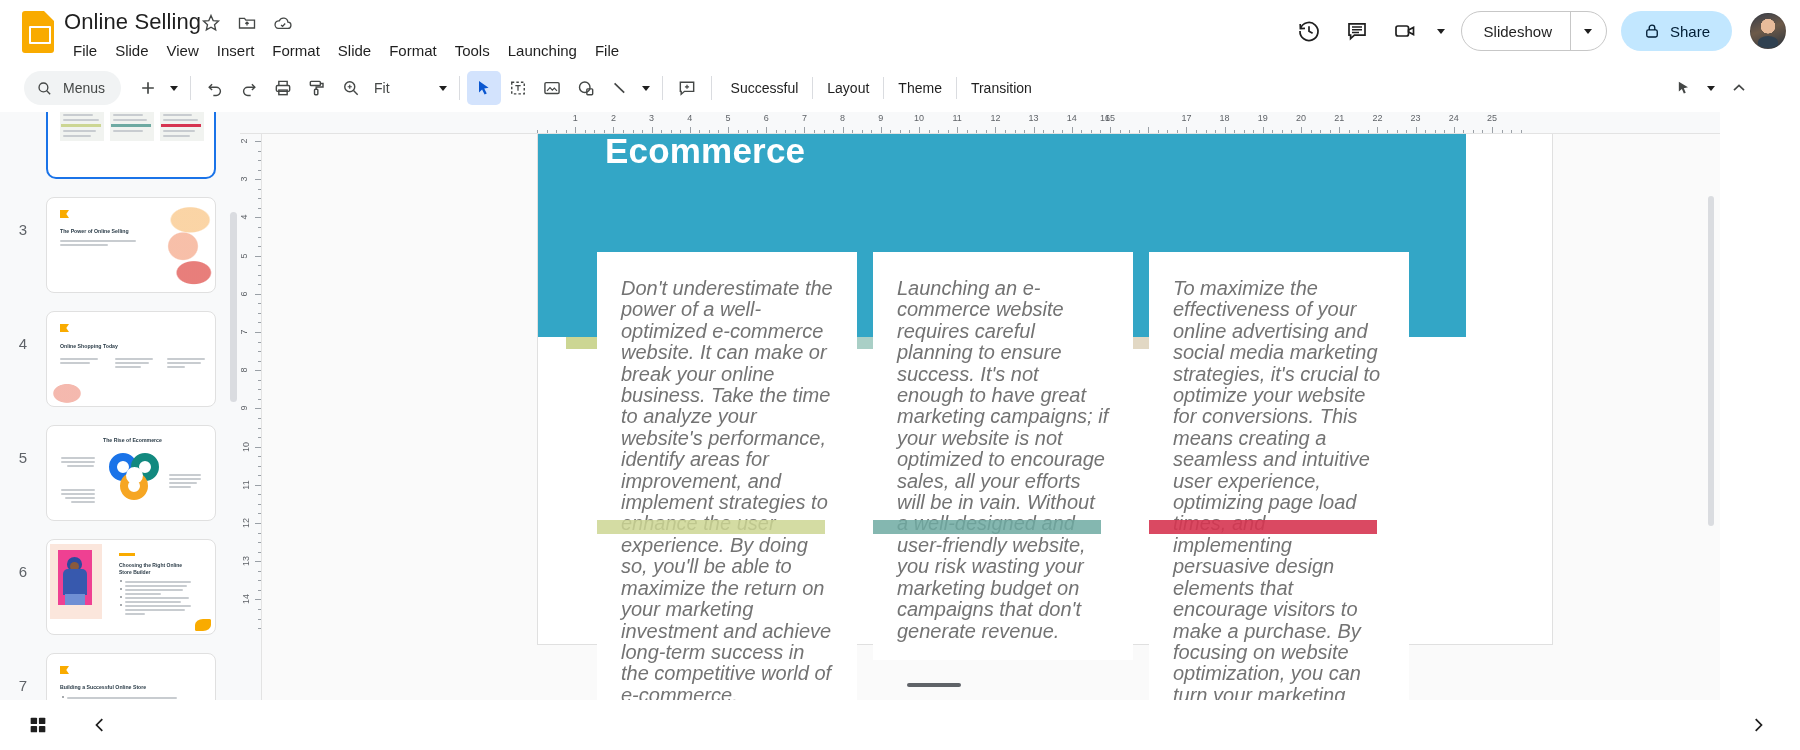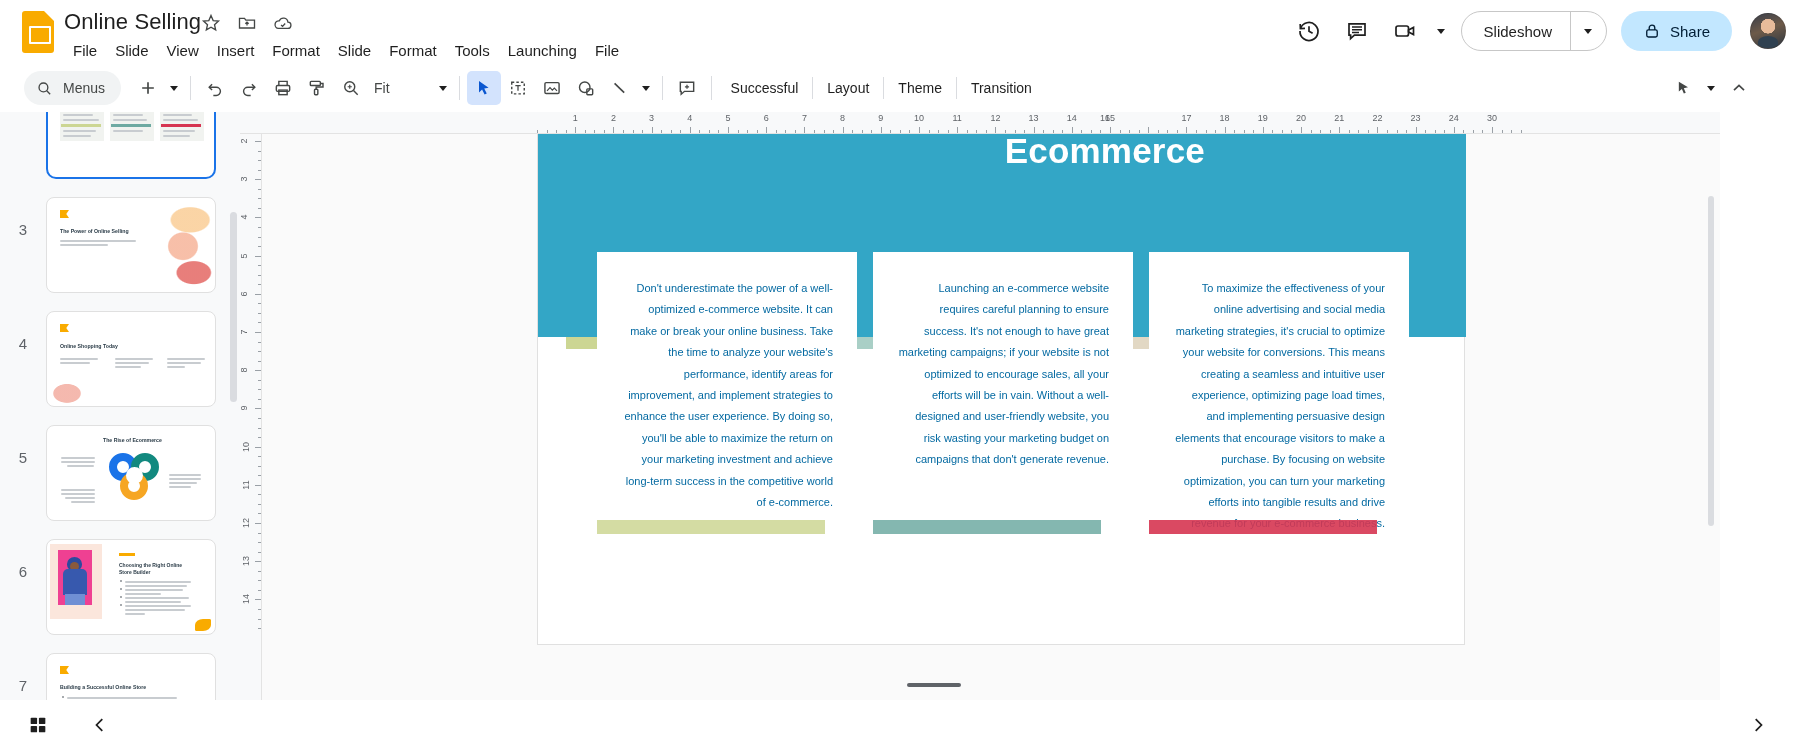--- a/index.html
+++ b/index.html
@@ -720,7 +720,7 @@
       <div class="rh-tick" style="left: 1223.35px; height: 3.5px;"></div>
       <div class="rh-tick" style="left: 1232.9px; height: 3.5px;"></div>
       <div class="rh-tick" style="left: 1242.45px; height: 3.5px;"></div>
-      <div class="rh-num" style="left: 1252px;">30</div>
+      <div class="rh-num" style="left: 1252px;">25</div>
       <div class="rh-tick" style="left: 1252px; height: 6px;"></div>
       <div class="rh-tick" style="left: 1261.55px; height: 3.5px;"></div>
       <div class="rh-tick" style="left: 1271.1px; height: 3.5px;"></div>

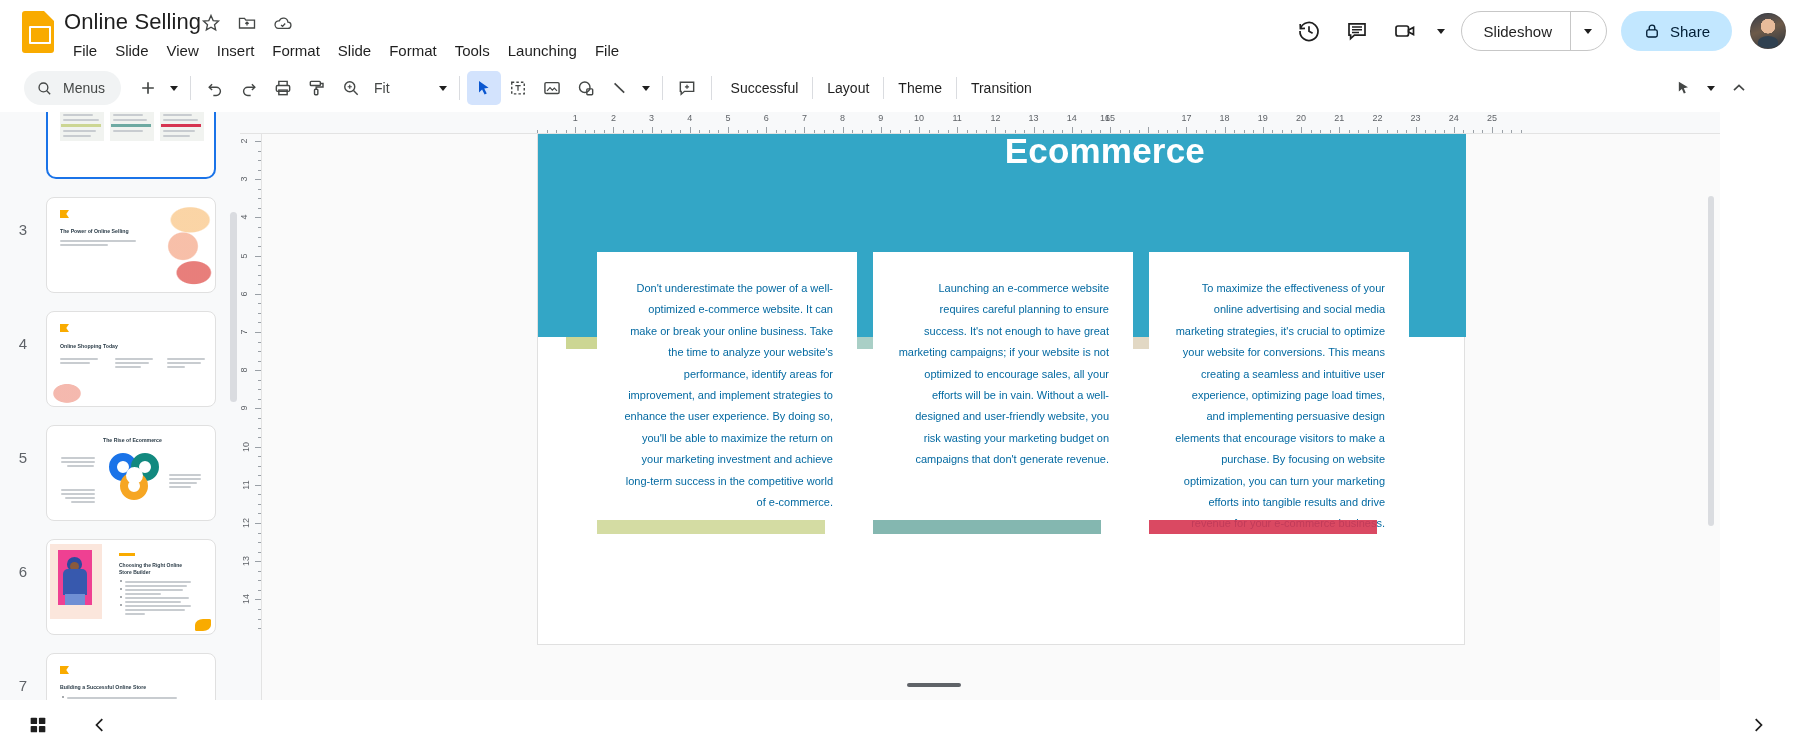--- a/index.html
+++ b/index.html
@@ -161,8 +161,8 @@
     background:#fafafa; overflow:hidden;
   }
   .slide {
-    position:absolute; left:275px; top:-11px; width:928px; height:522px;
-    background:#ffffff; border:1px solid #e0e0e0;text-align:right;
+    position:absolute; left:275px; top:-11px; width:1016px; height:522px;
+    background:#ffffff; border:1px solid #e0e0e0;
   }
   .slide-blue {
     position:absolute; left:0; top:0; width:928px; height:213px; background:#33a6c6;

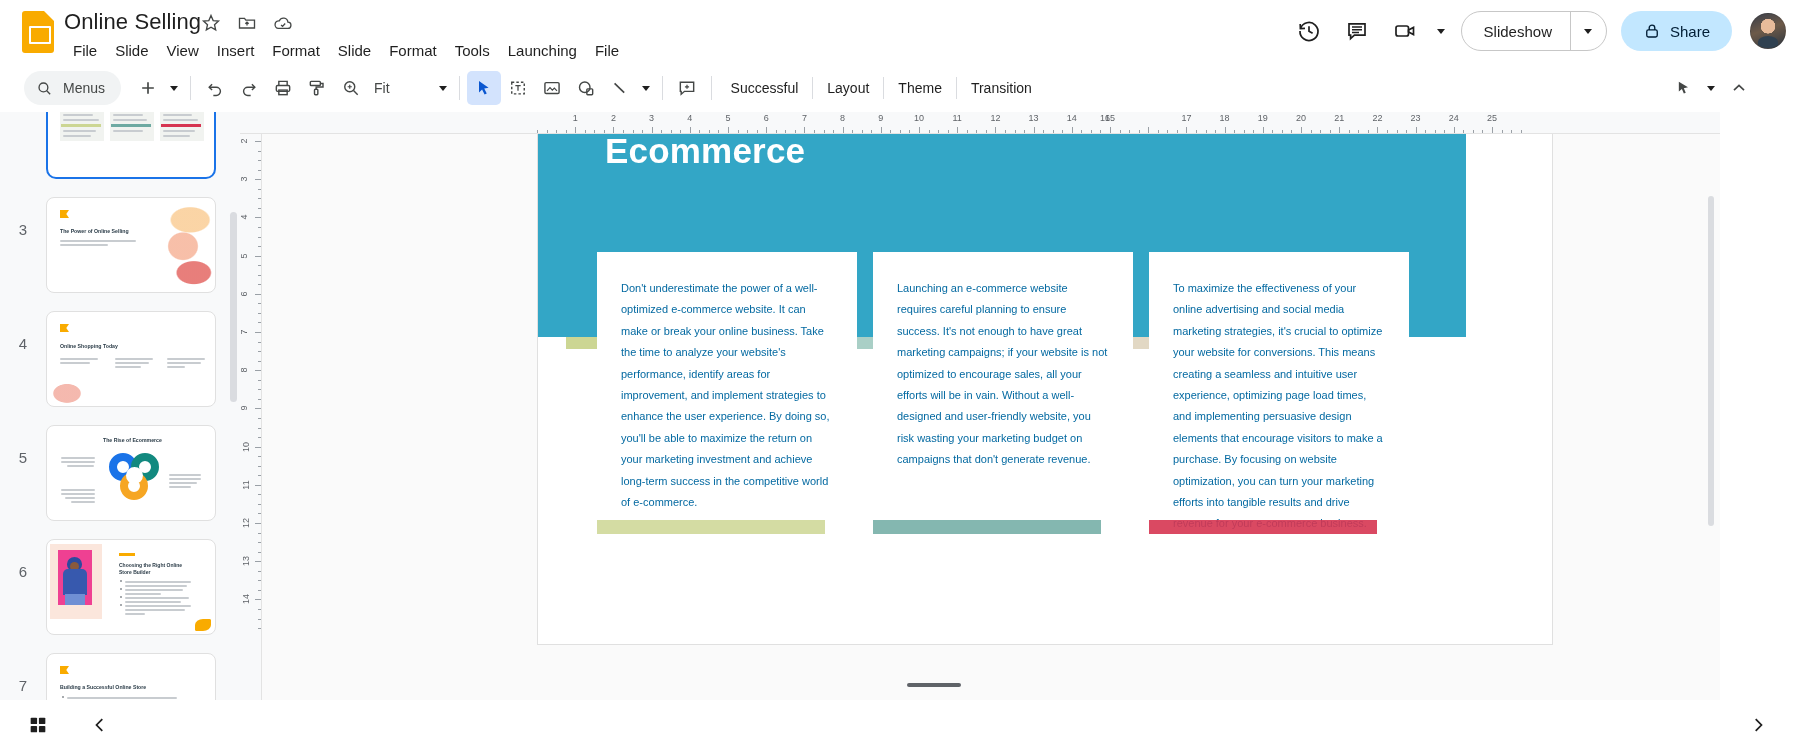--- a/index.html
+++ b/index.html
@@ -177,7 +177,7 @@
     padding:26px 24px 18px 24px;
   }
   .txtbox p {
-    font-size:11px; line-height:21.4px; color:#0369a1;
+    font-size:20px; line-height:21.4px; color:#737373;font-style:italic;
   }
   .tb-col1 { left:59px; }
   .tb-col2 { left:335px; }

